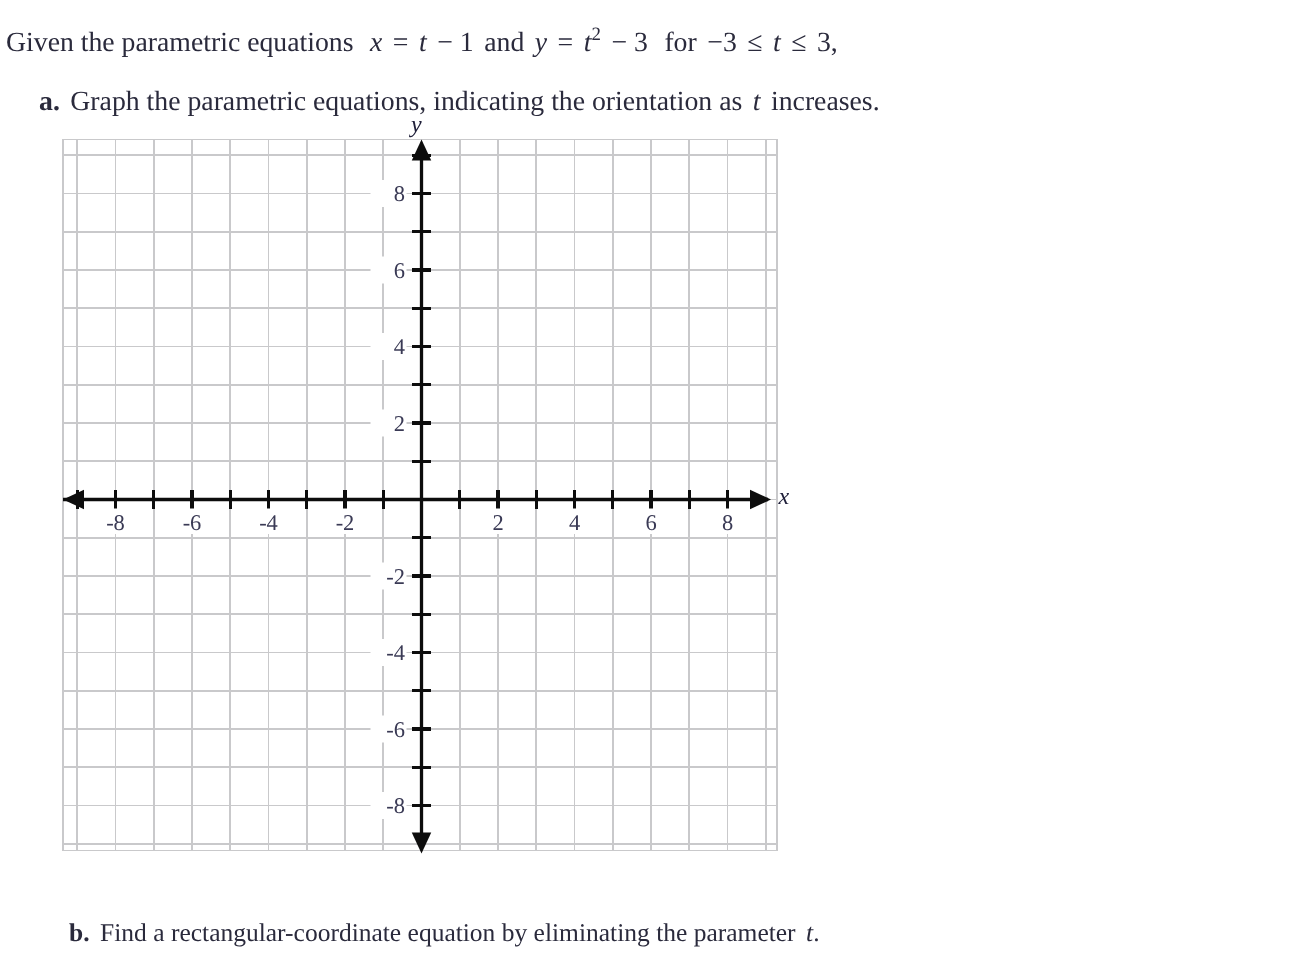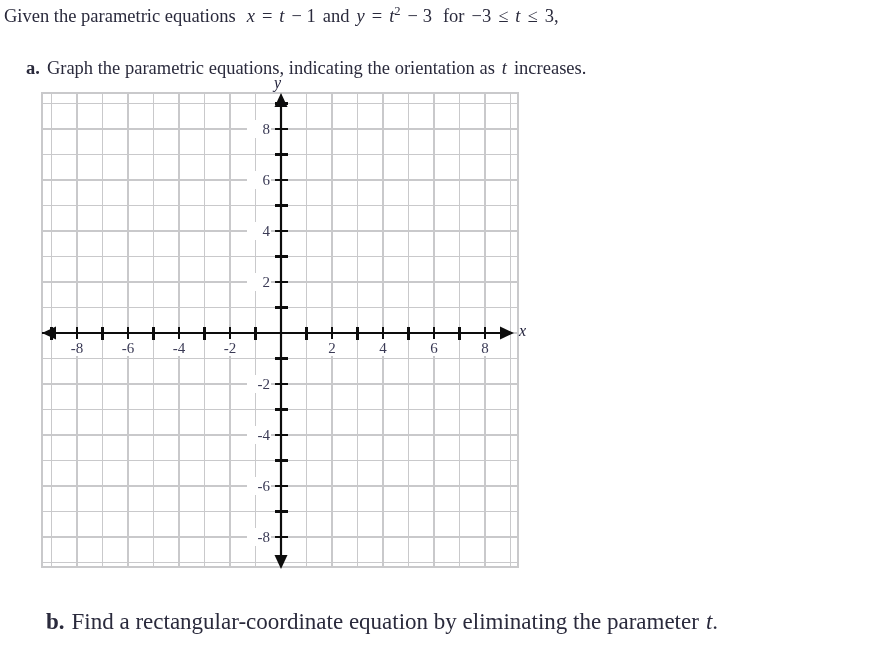--- a/index.html
+++ b/index.html
@@ -20,7 +20,7 @@
   .stem {
     position: absolute;
     left: 4px;
-    top: 3px;
+    top: 16px;
     font-size: 18.5px;
     line-height: 26px;
     color: #2a2a3c;

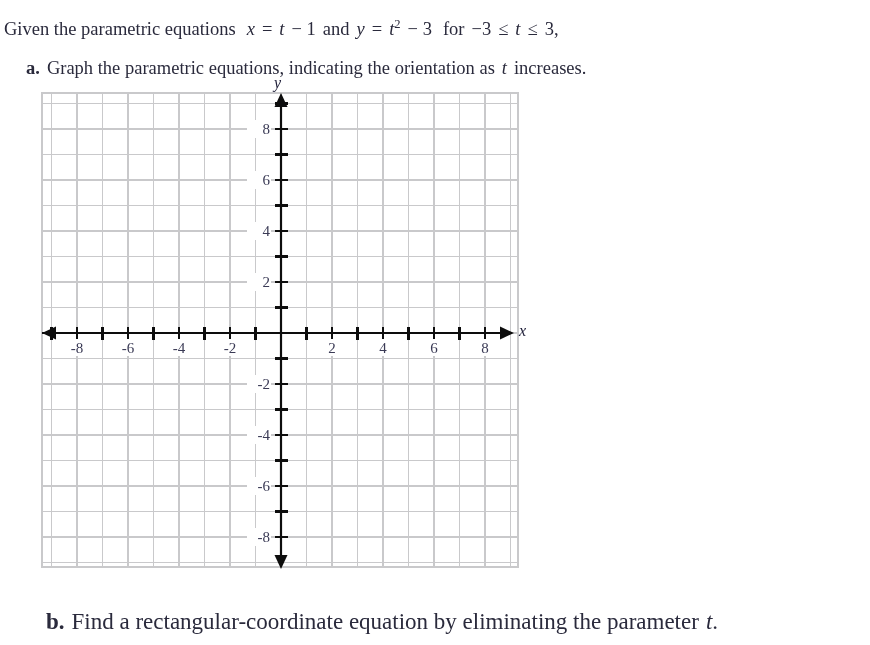--- a/index.html
+++ b/index.html
@@ -40,7 +40,7 @@
     position: absolute;
     left: 46px;
     top: 609px;
-    font-size: 23px;
+    font-size: 17px;
     line-height: 26px;
     color: #2a2a3c;
     white-space: nowrap;

